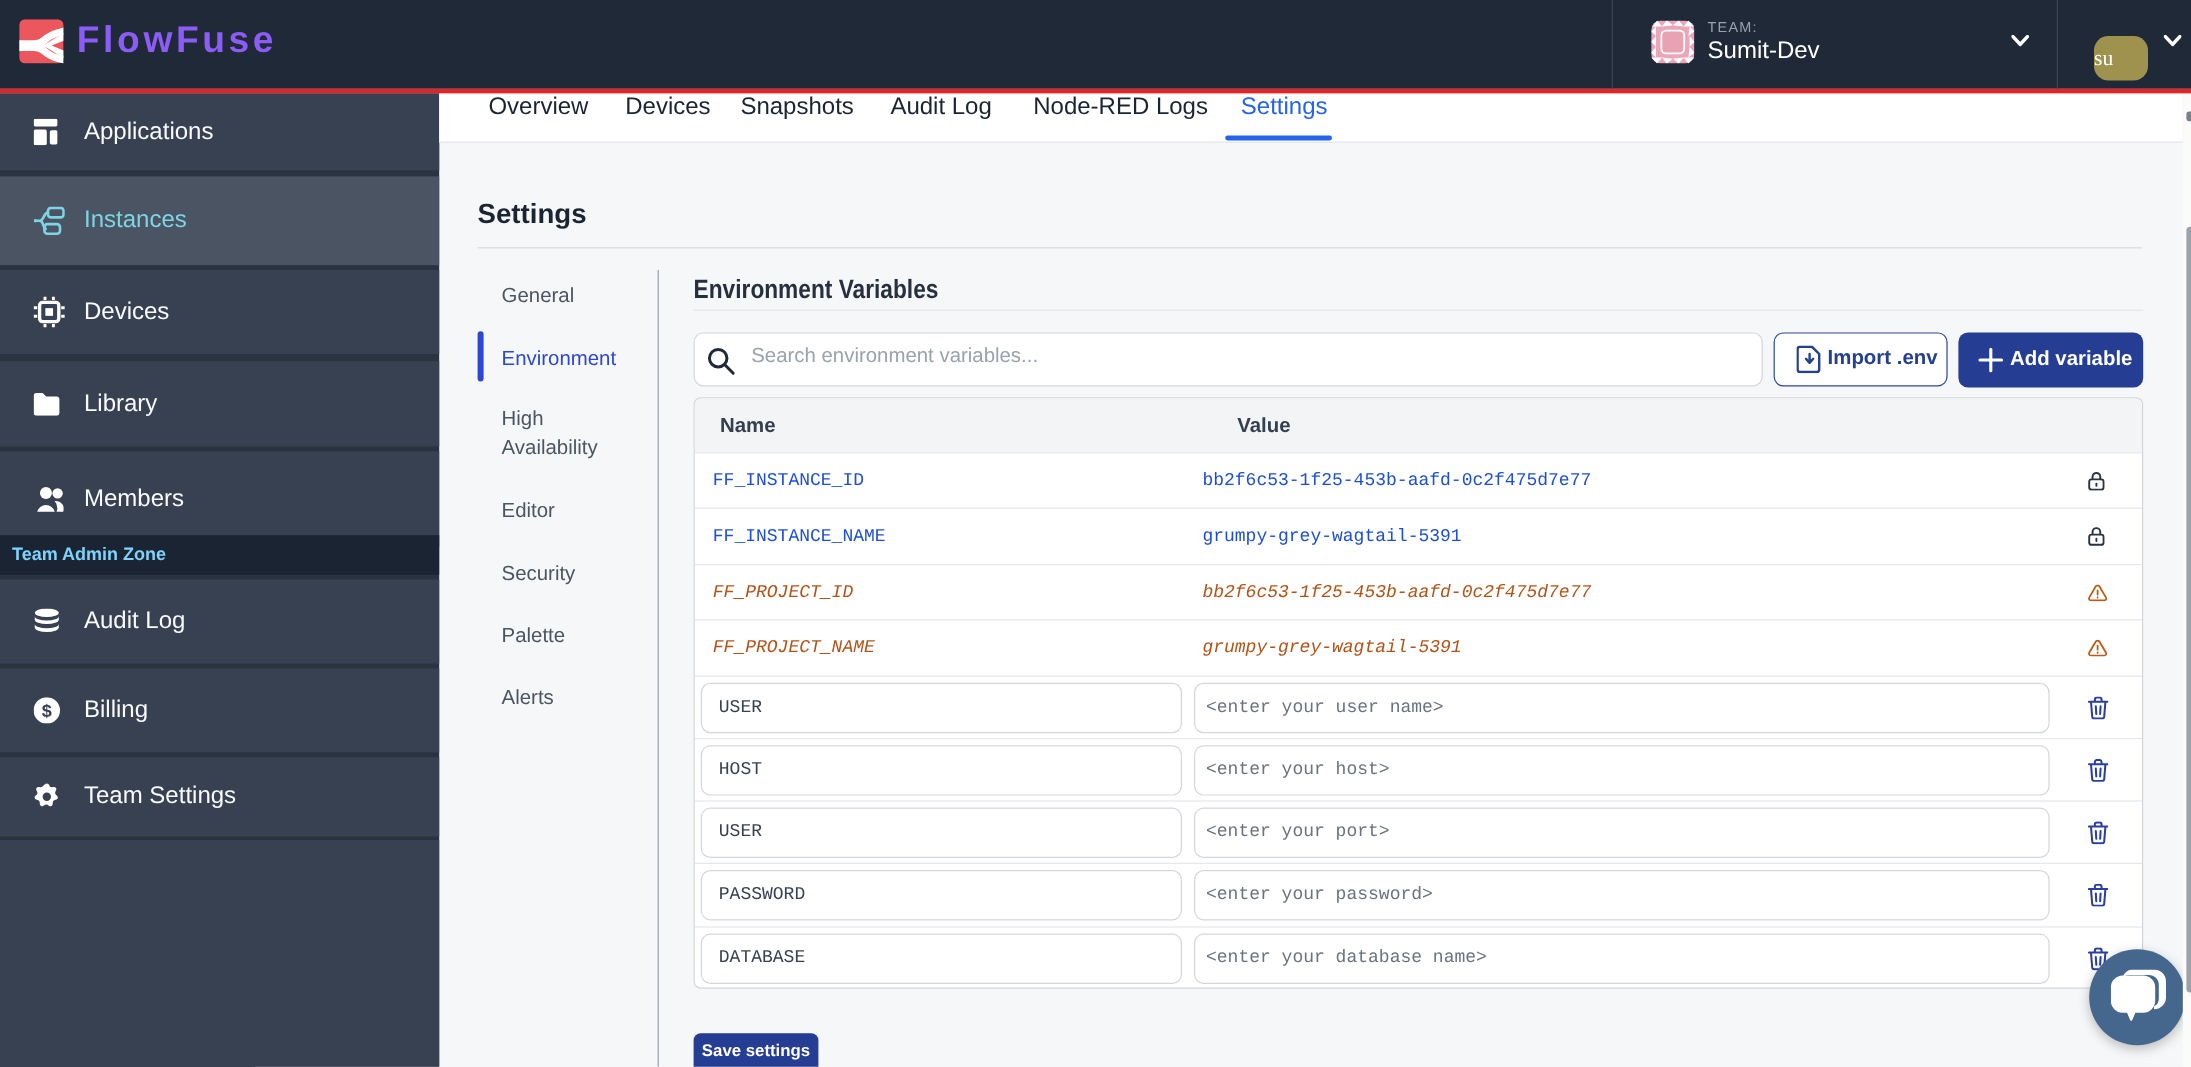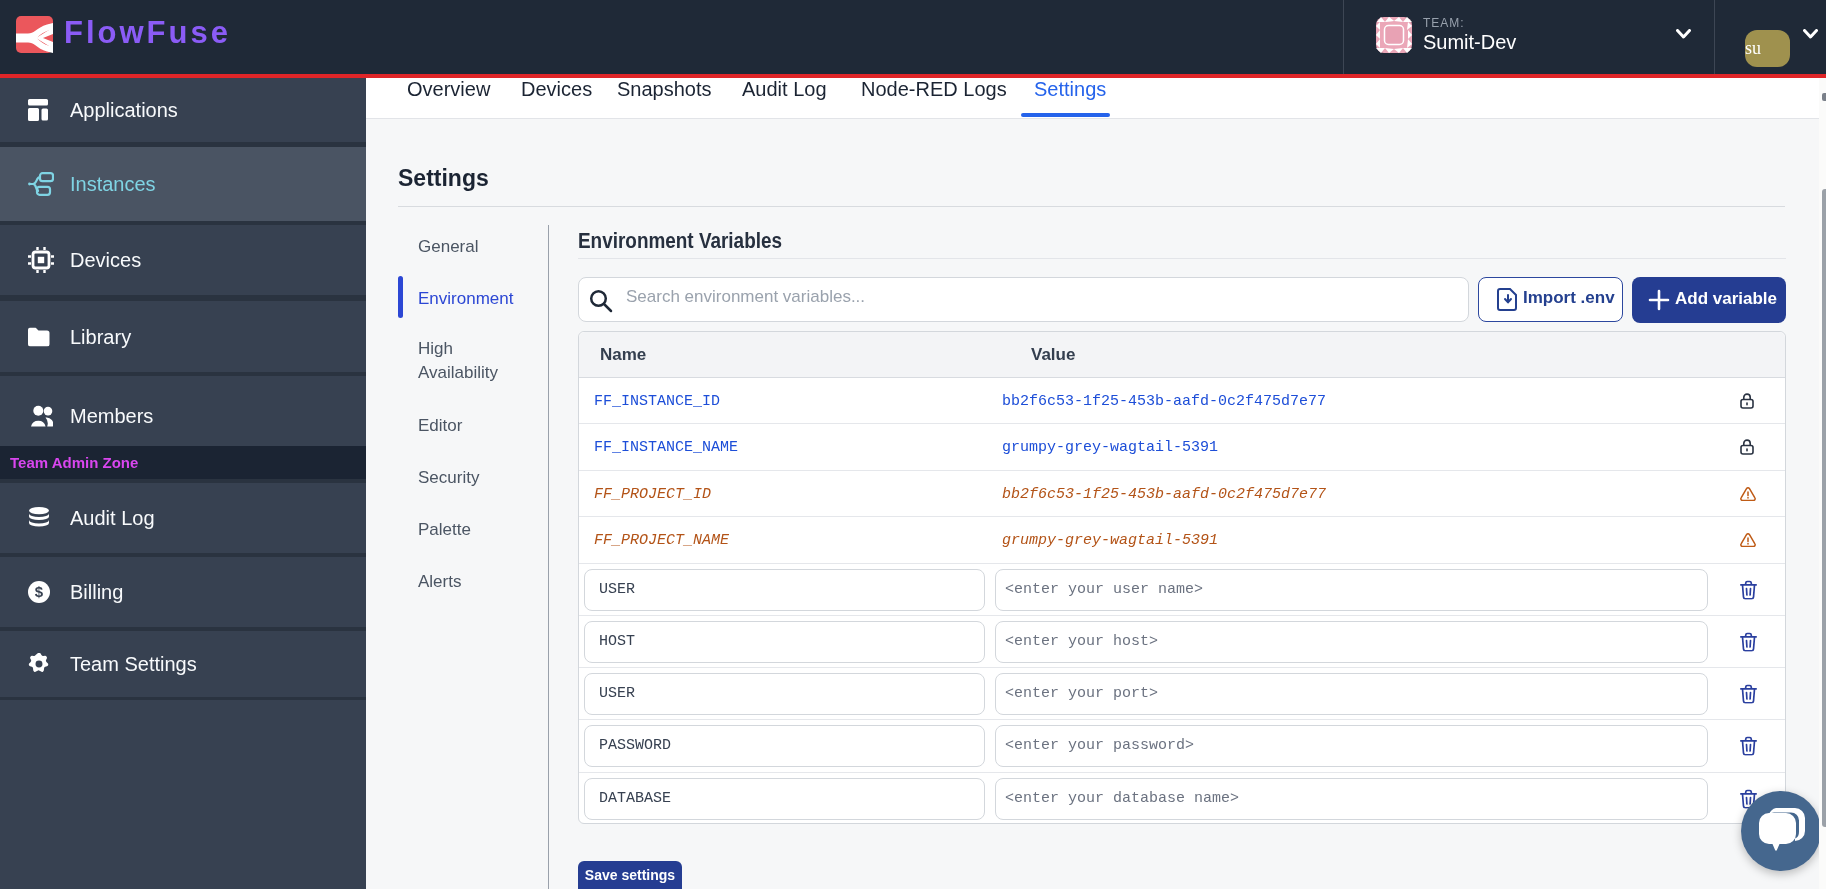--- a/index.html
+++ b/index.html
@@ -23,7 +23,7 @@
   .sitem svg { position:absolute; left:28px; top:50%; transform:translateY(-50%); }
   .sactive { background:#4a5463; }
   .sactive .lbl { color:#7fd4e4; }
-  .tazone { position:absolute; left:0; top:368px; width:366px; height:33px; background:#1b2433; color:#d946ef; font-size:15px; font-weight:bold; line-height:33px; padding-left:10px; }
+  .tazone { position:absolute; left:0; top:368px; width:366px; height:33px; background:#1b2433; color:#7dd3fc; font-size:15px; font-weight:bold; line-height:33px; padding-left:10px; }
 
   
   .tabbar { position:absolute; left:366px; top:78px; width:1453px; height:41px; background:#fff; border-bottom:1px solid #e2e4e8; }

